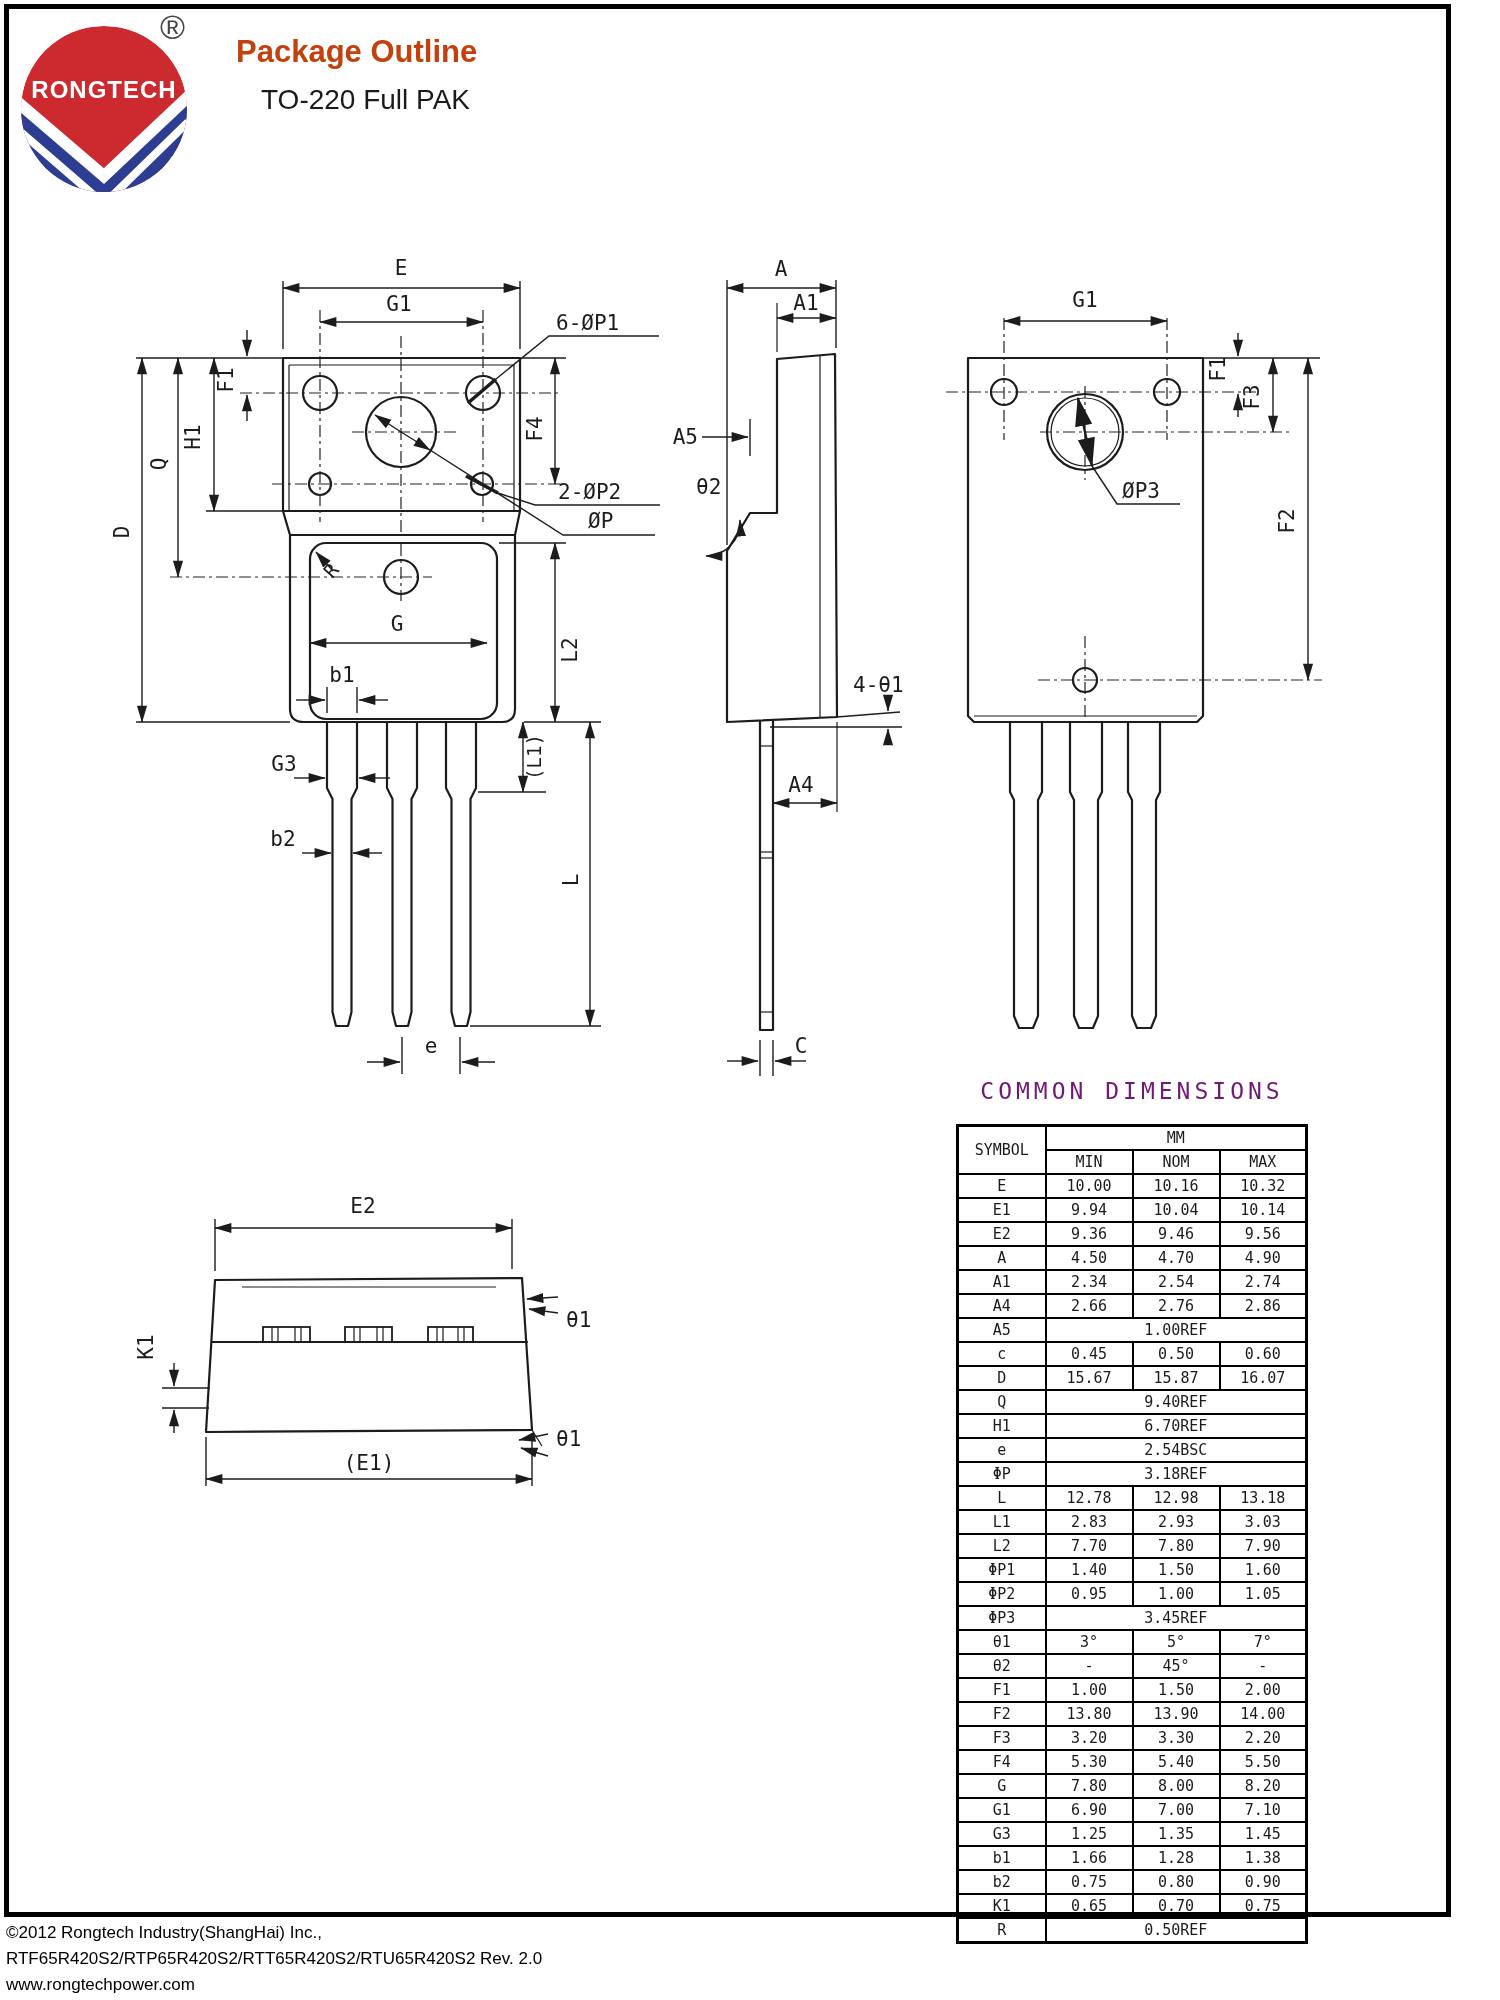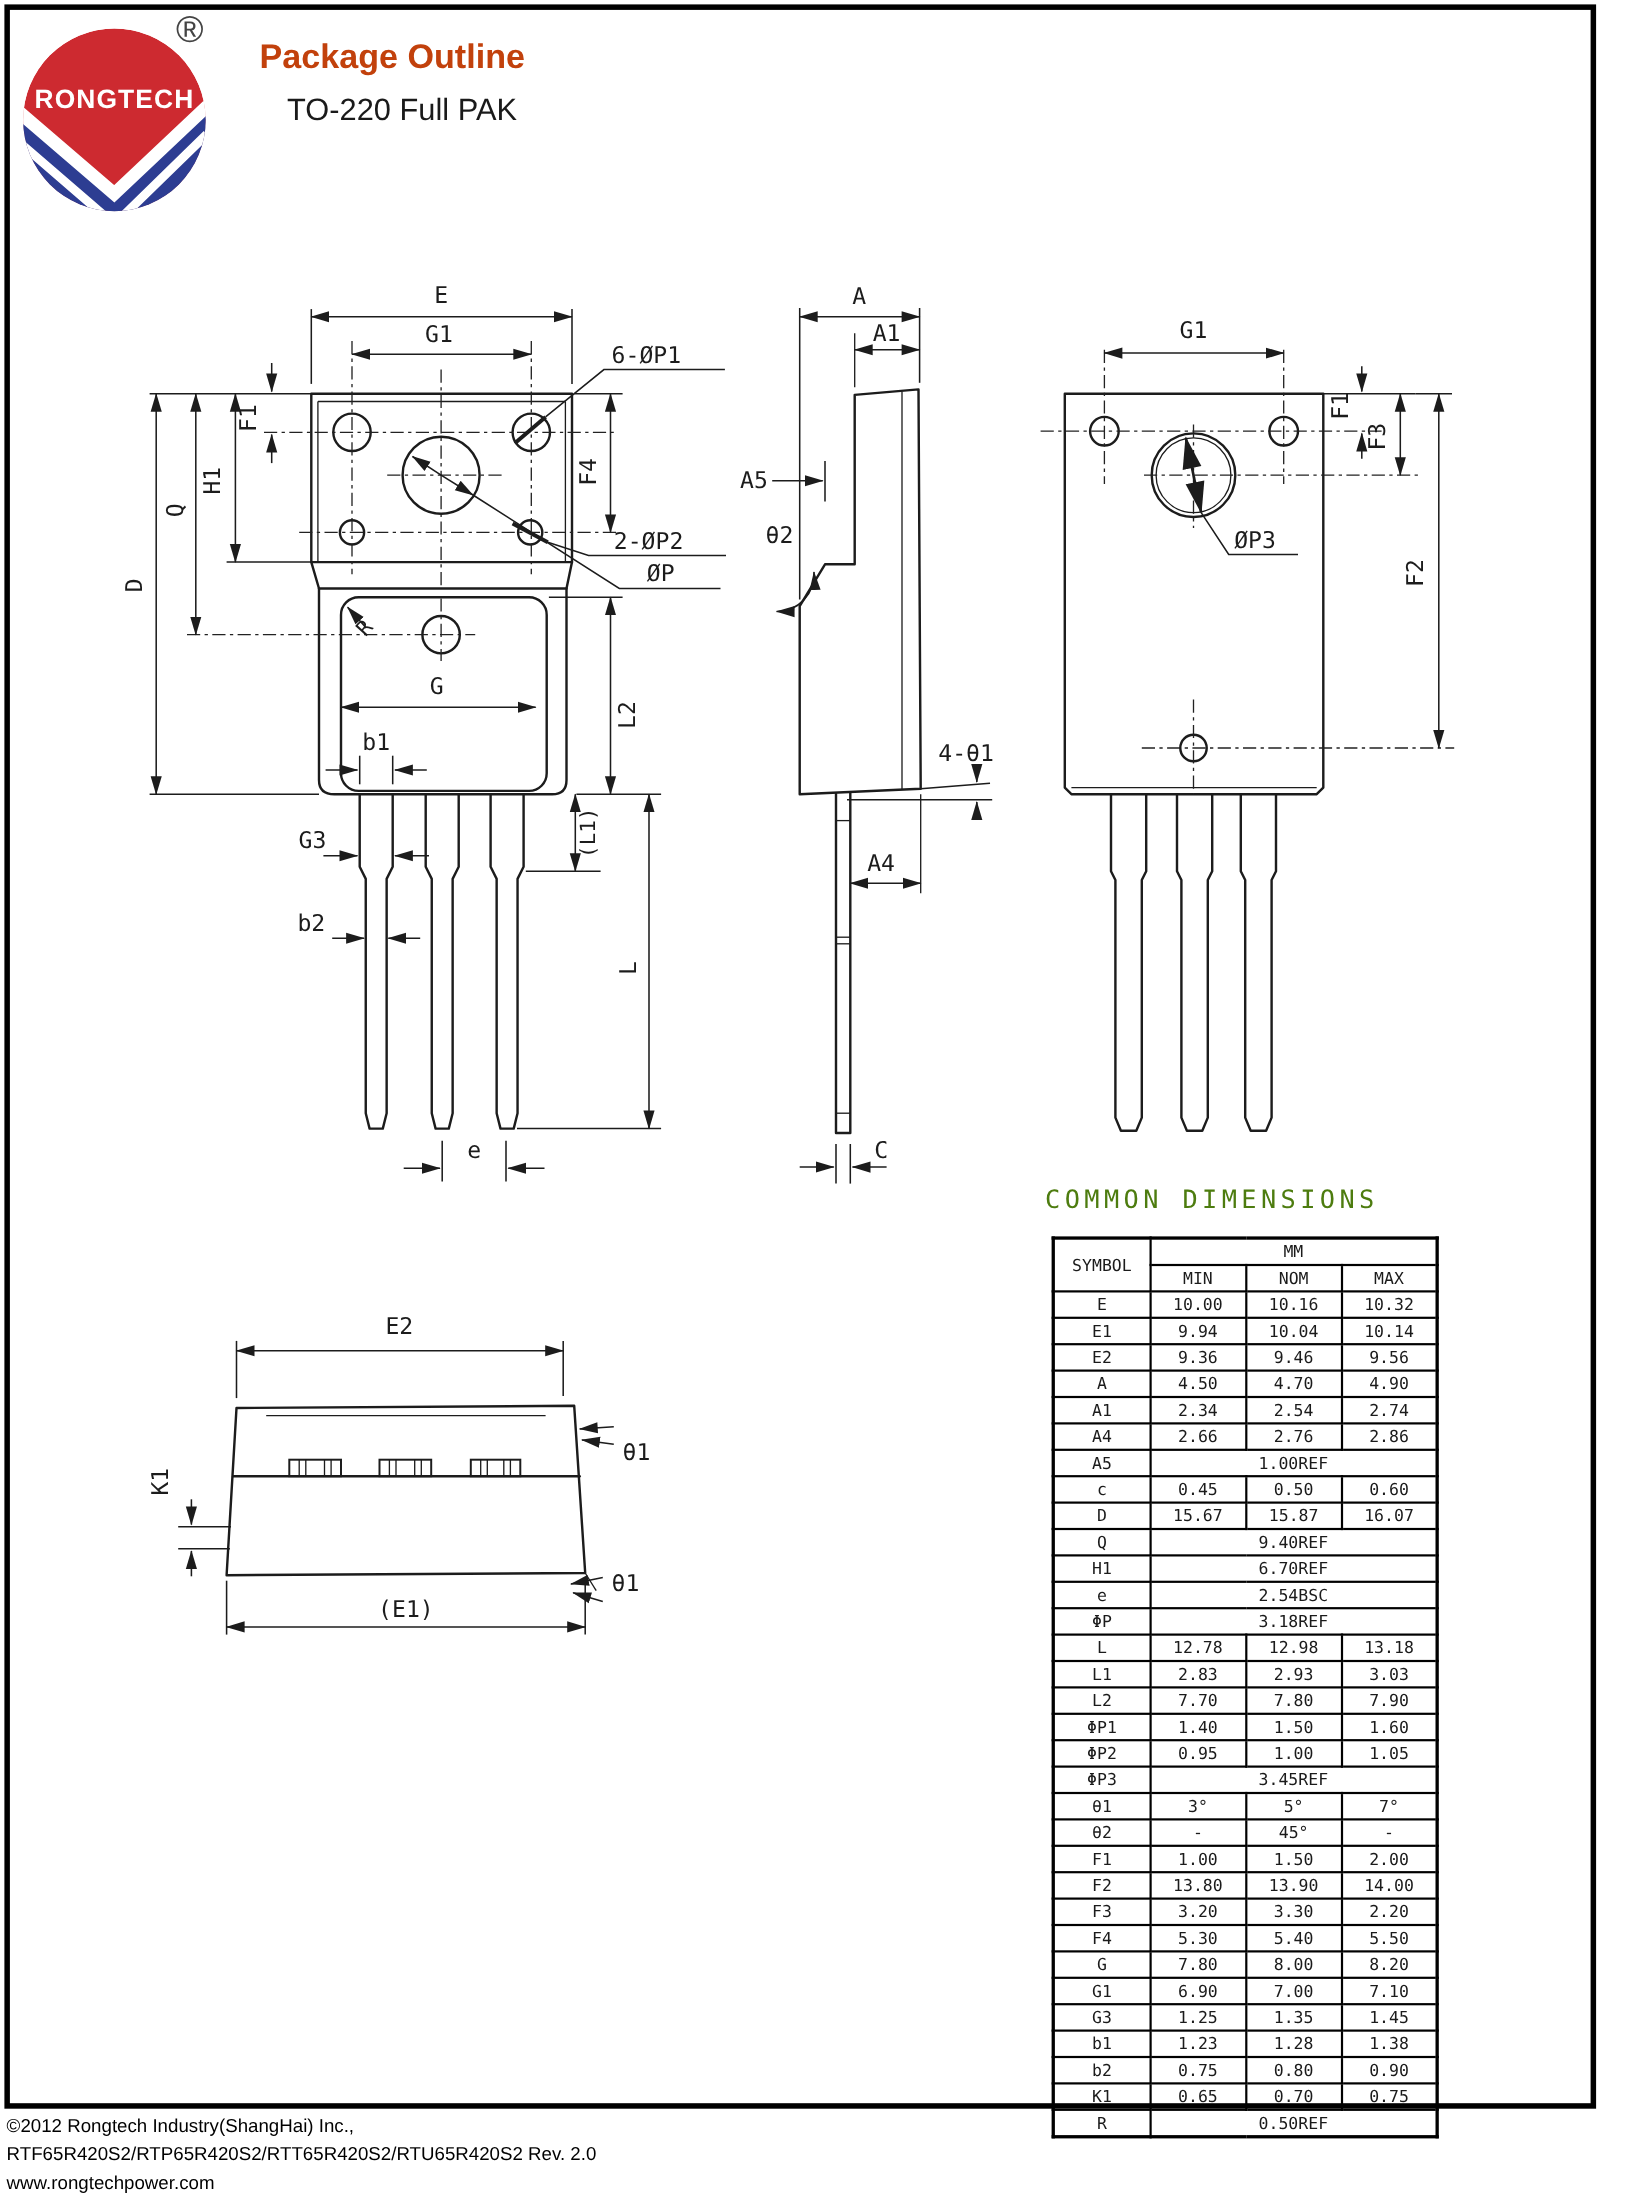--- a/index.html
+++ b/index.html
@@ -11,8 +11,8 @@
   #brand-subtitle{position:absolute;left:237px;top:84px;font-size:28px;color:#1a1a1a;margin-left:24px;}
   #reg-mark{position:absolute;left:160px;top:8px;font-size:34px;color:#444;font-weight:400;}
   
-  #dim-title{position:absolute;left:950px;top:1078px;width:364px;
-             font-family:"DejaVu Sans Mono",monospace;font-size:23px;letter-spacing:4px;color:#4d7c0f;}
+  #dim-title{position:absolute;left:950px;top:1078px;width:364px;text-align:center;
+             font-family:"DejaVu Sans Mono",monospace;font-size:23px;letter-spacing:4px;color:#701a75;}
   #dim-table{position:absolute;left:956px;top:1124px;width:352px;border-collapse:collapse;
              font-family:"DejaVu Sans Mono",monospace;font-size:15px;color:#1b1b1b;
              border:3px solid #000;table-layout:fixed;}

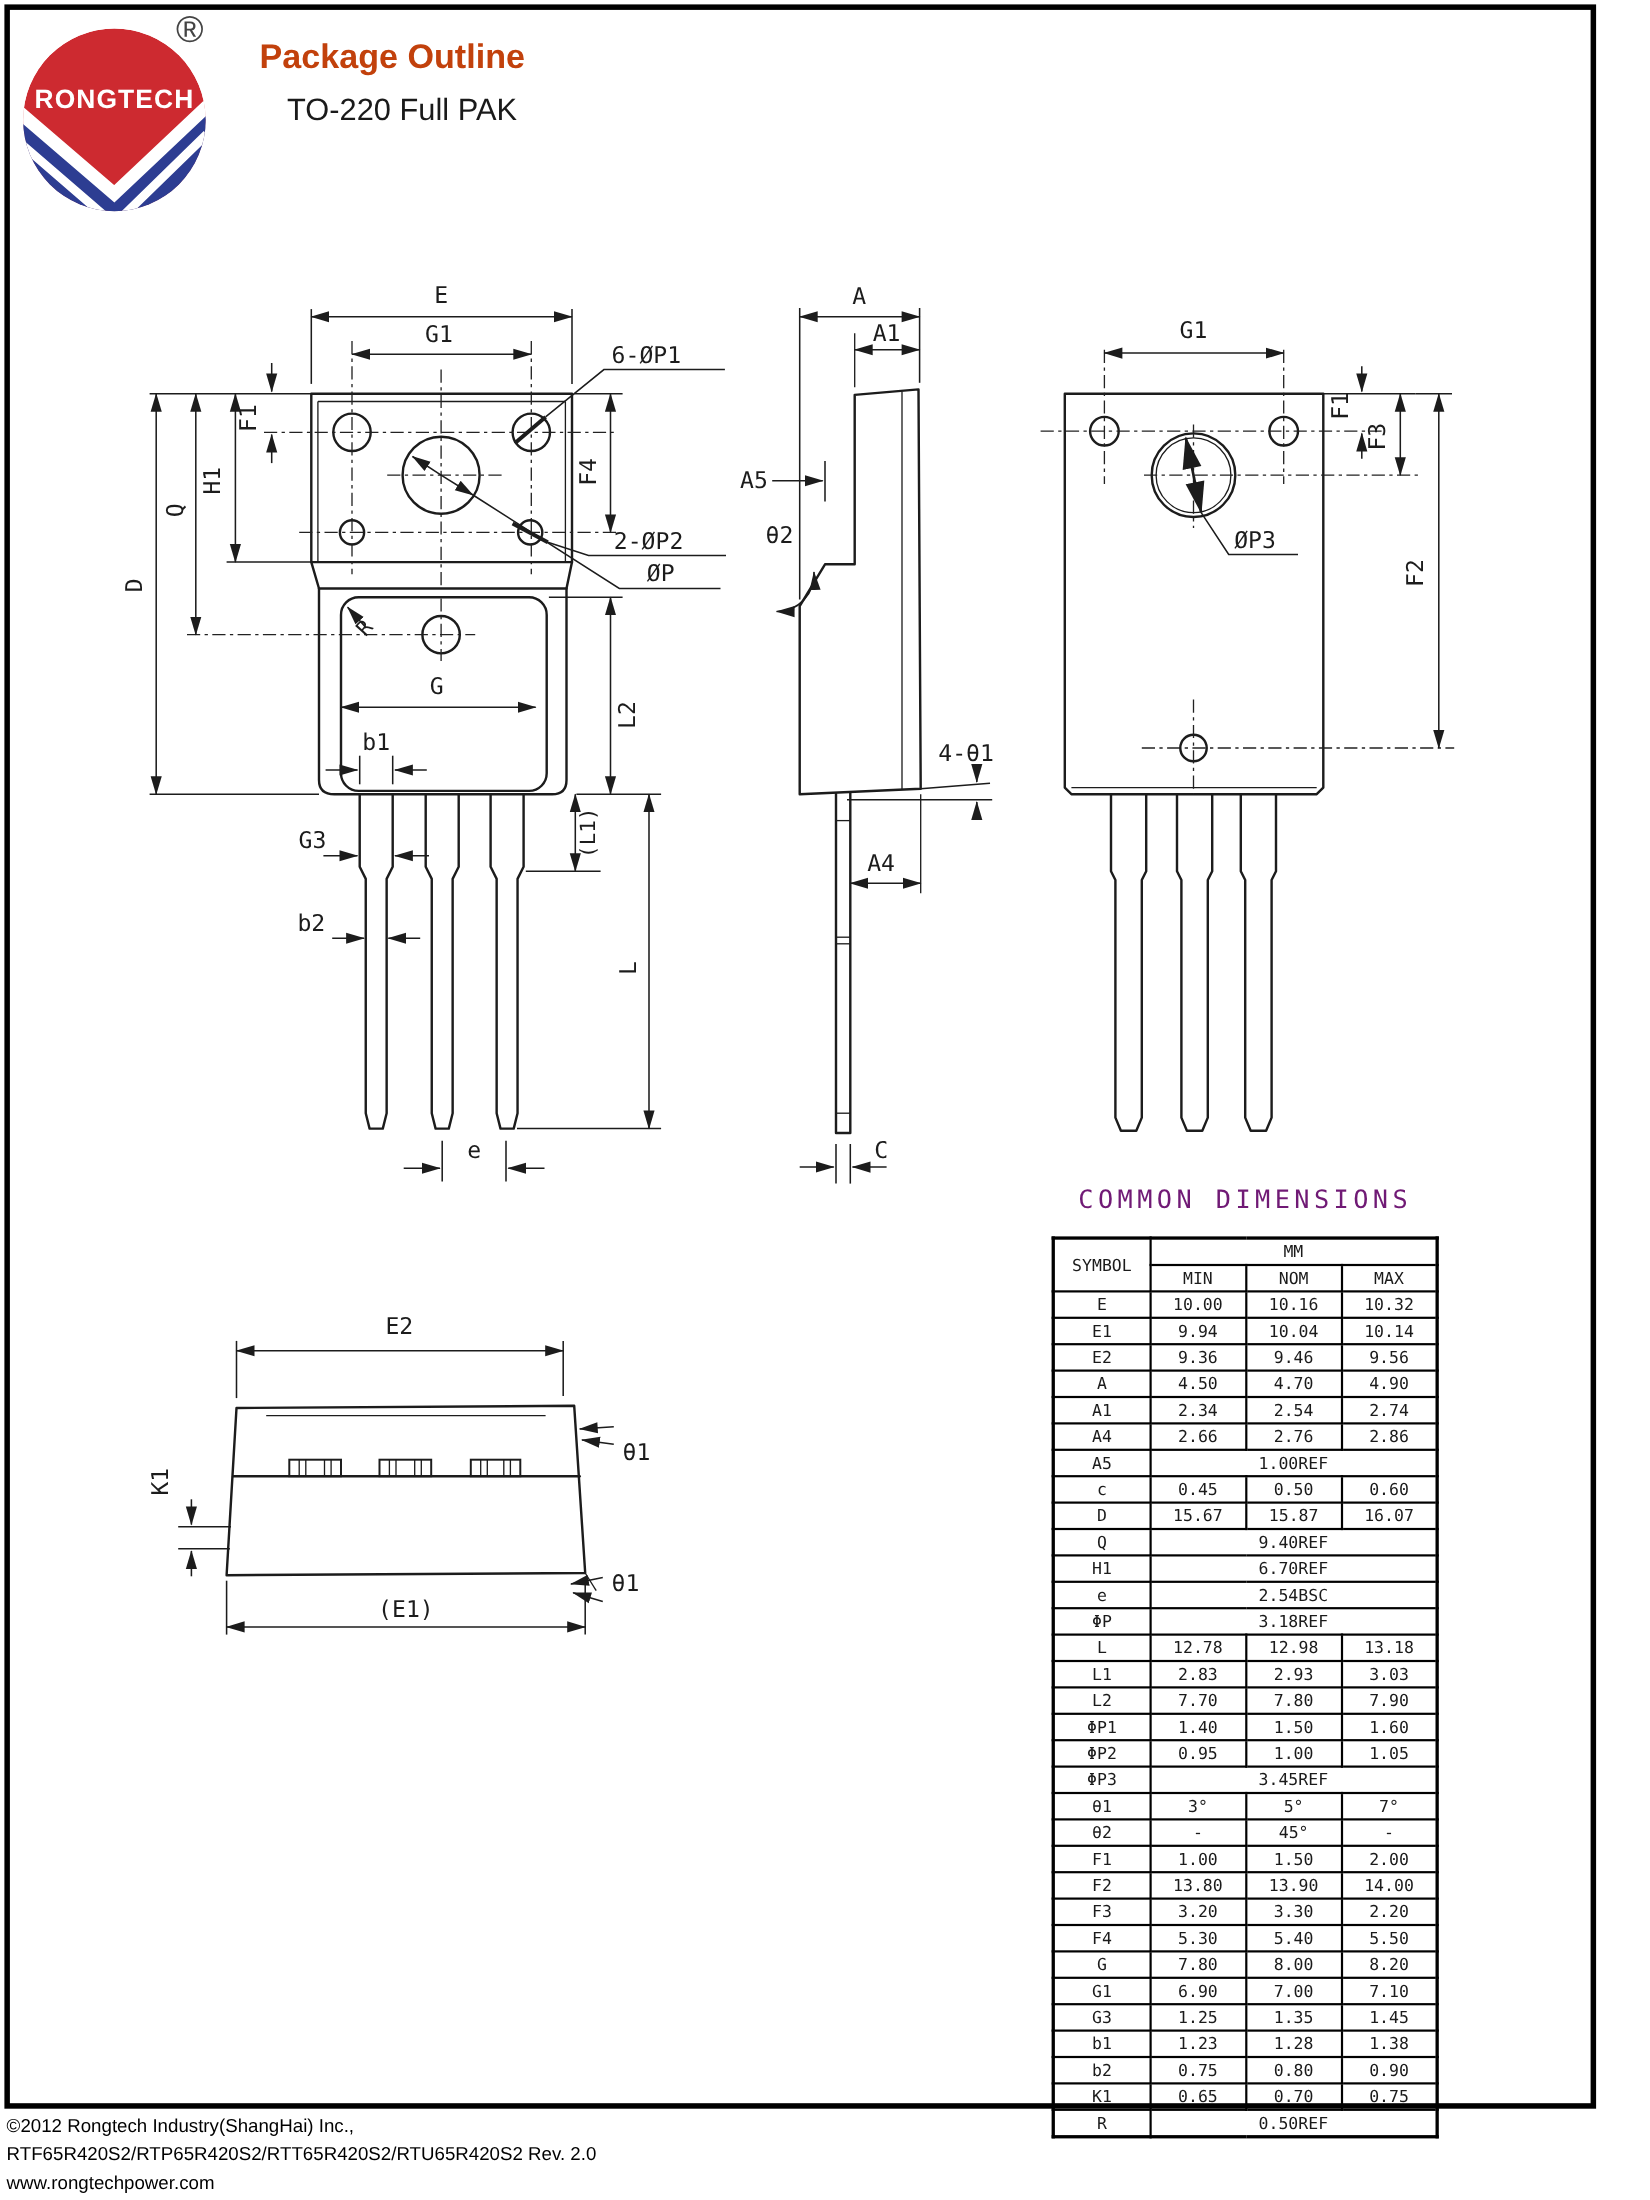--- a/index.html
+++ b/index.html
@@ -472,7 +472,7 @@
         </tr>
         <tr>
           <td>b1</td>
-          <td>1.23</td>
+          <td>1.66</td>
           <td>1.28</td>
           <td>1.38</td>
         </tr>

